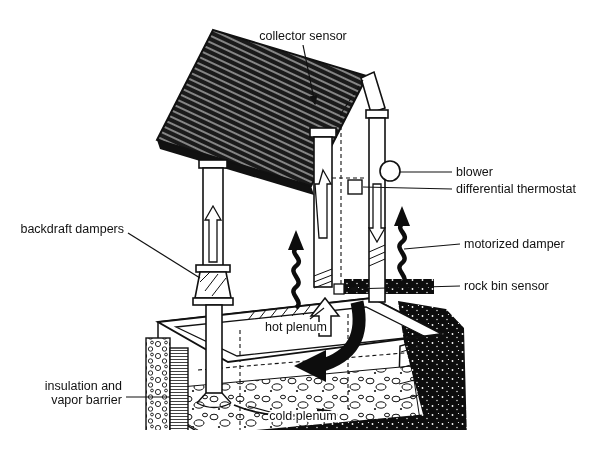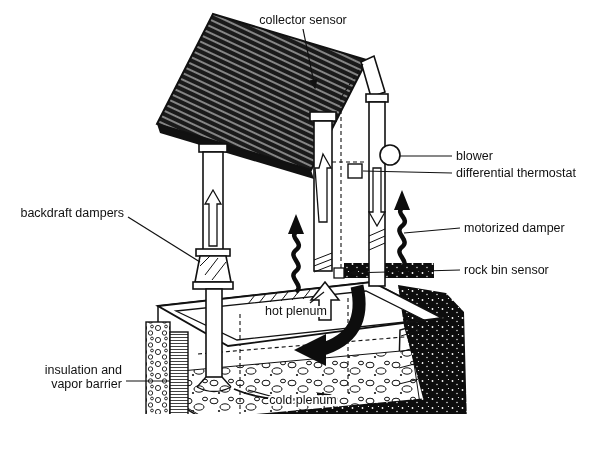--- a/index.html
+++ b/index.html
@@ -3,7 +3,7 @@
 <meta charset="utf-8">
 <style>
   html,body{margin:0;padding:0;background:#ffffff;}
-  .stage{width:600px;height:414px;position:relative;background:#ffffff;overflow:hidden;}
+  .stage{width:600px;height:414px;position:relative;background:#ffffff;overflow:hidden;margin-top:16px;}
   svg{display:block;}
   svg text{font-family:"Liberation Sans", sans-serif;font-size:12.5px;fill:#111111;}
   .halo{paint-order:stroke;stroke:#ffffff;stroke-width:4px;stroke-linejoin:round;}

